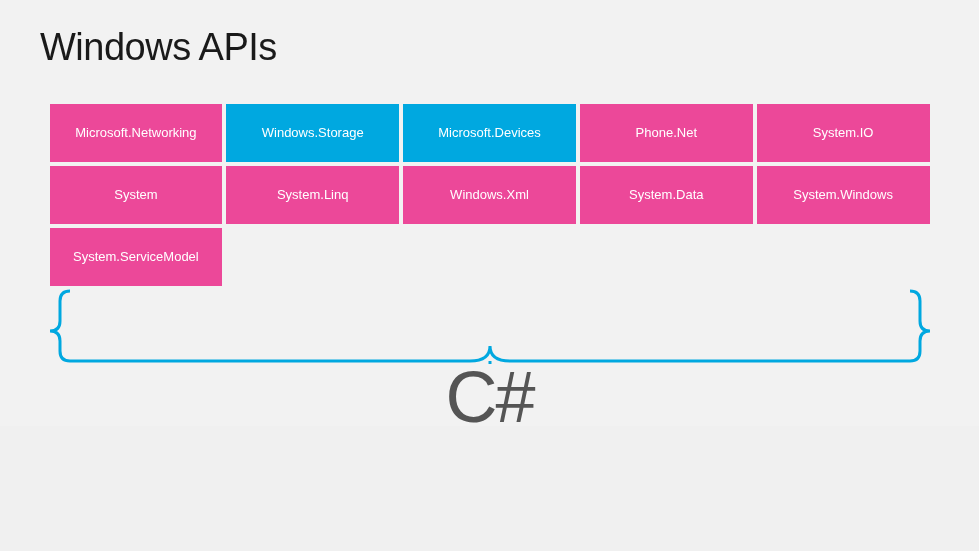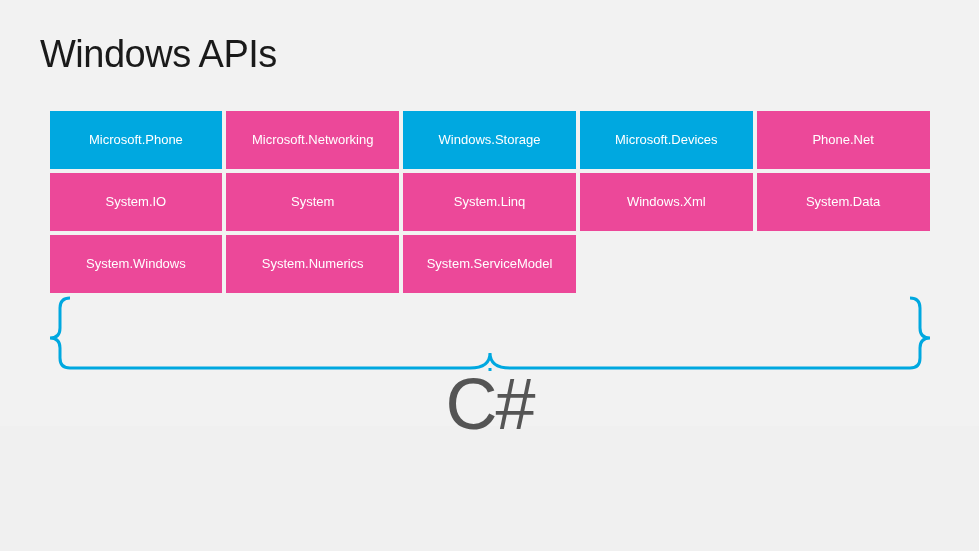--- a/index.html
+++ b/index.html
@@ -17,7 +17,7 @@
       height: 426px;
       background: #f2f2f2;
       position: relative;
-      padding: 33px 40px;
+      padding: 26px 40px;
     }
 
     .page-title {

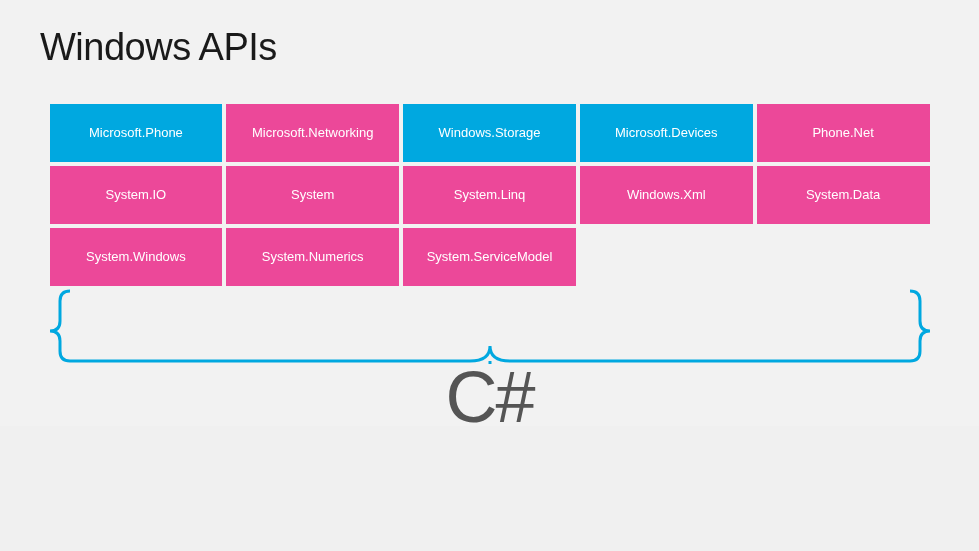--- a/index.html
+++ b/index.html
@@ -86,9 +86,6 @@
 
   <div class="grid-container">
 
-    <div class="cell cell-blue">
-      <span>Microsoft.Phone</span>
-    </div>
     <div class="cell cell-gray">
       <span>Microsoft.Networking</span>
     </div>

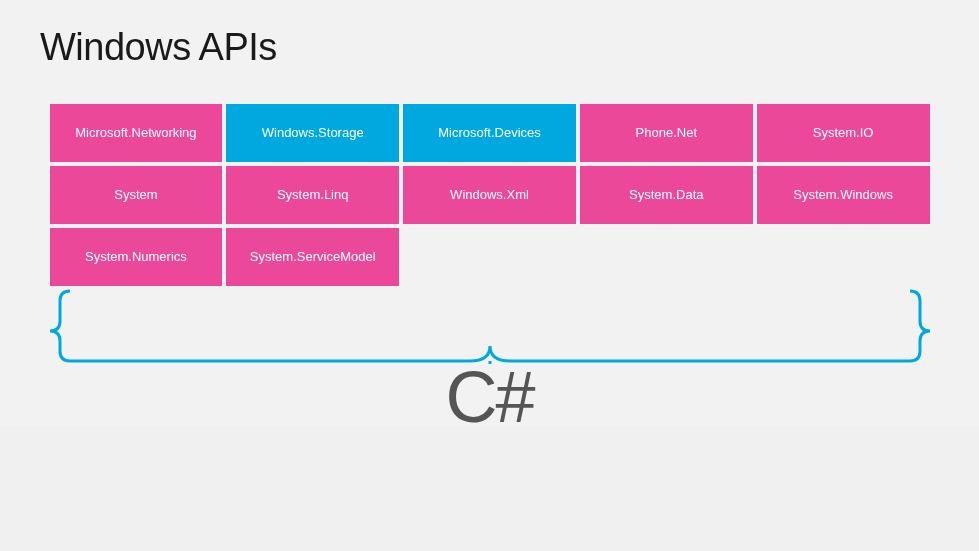--- a/index.html
+++ b/index.html
@@ -119,9 +119,6 @@
       <span>System.Windows</span>
     </div>
     <div class="cell cell-gray">
-      <span>System.Numerics</span>
-    </div>
-    <div class="cell cell-gray">
       <span>System.ServiceModel</span>
     </div>
   </div>

